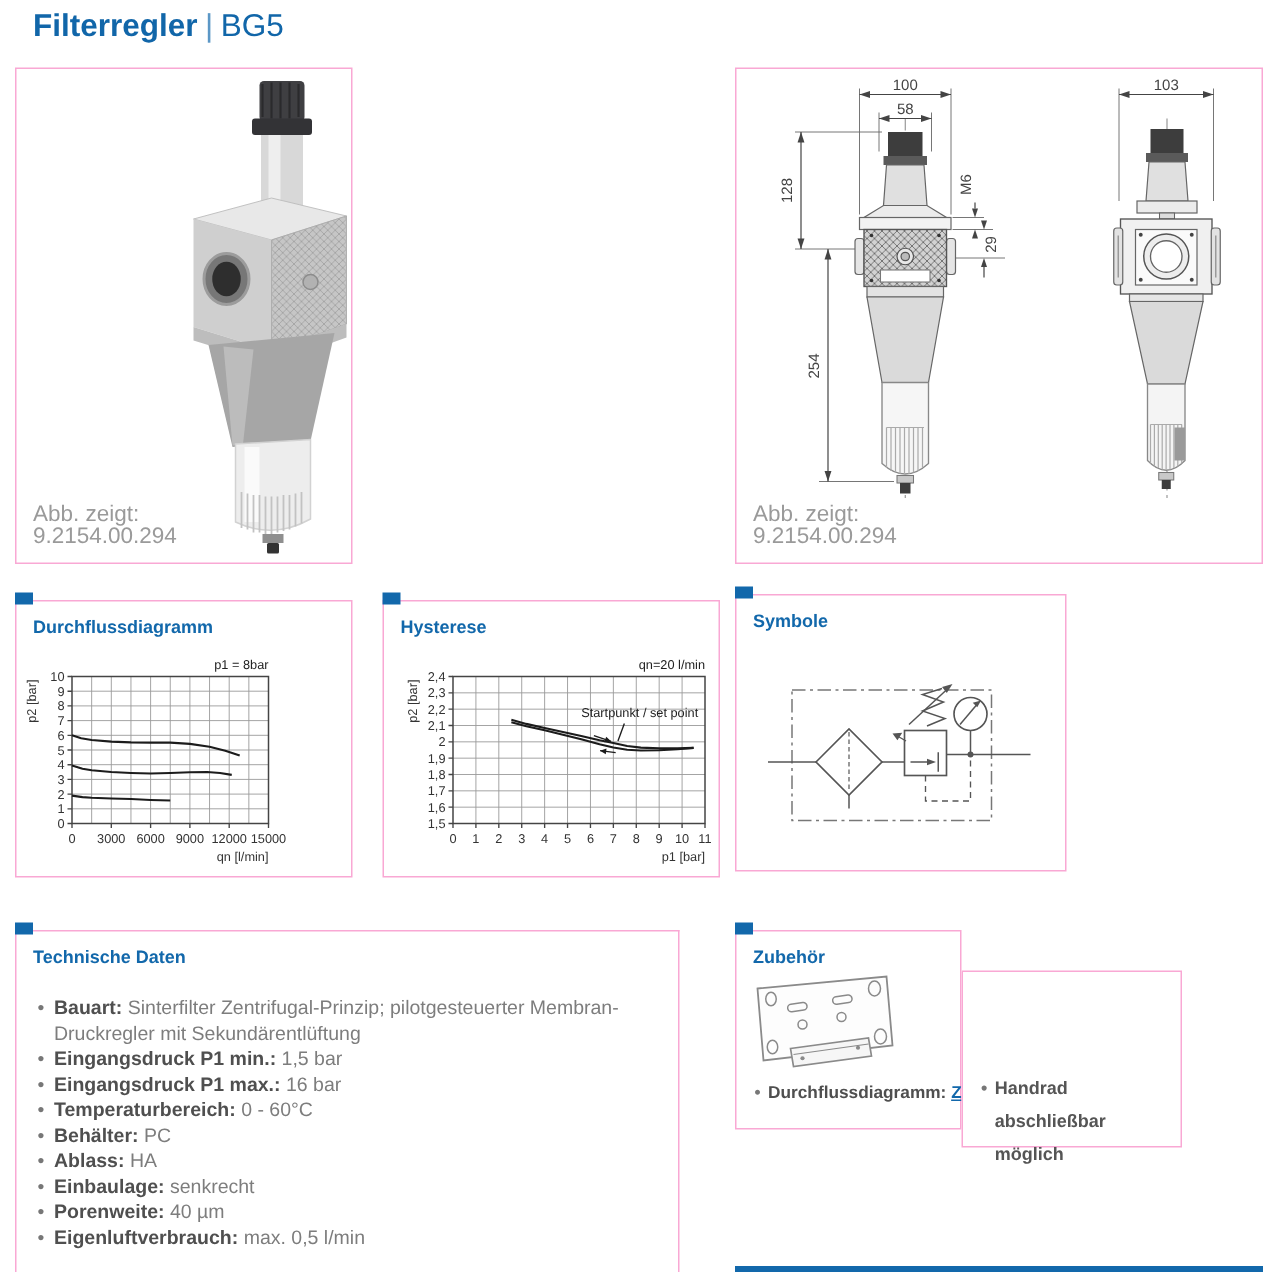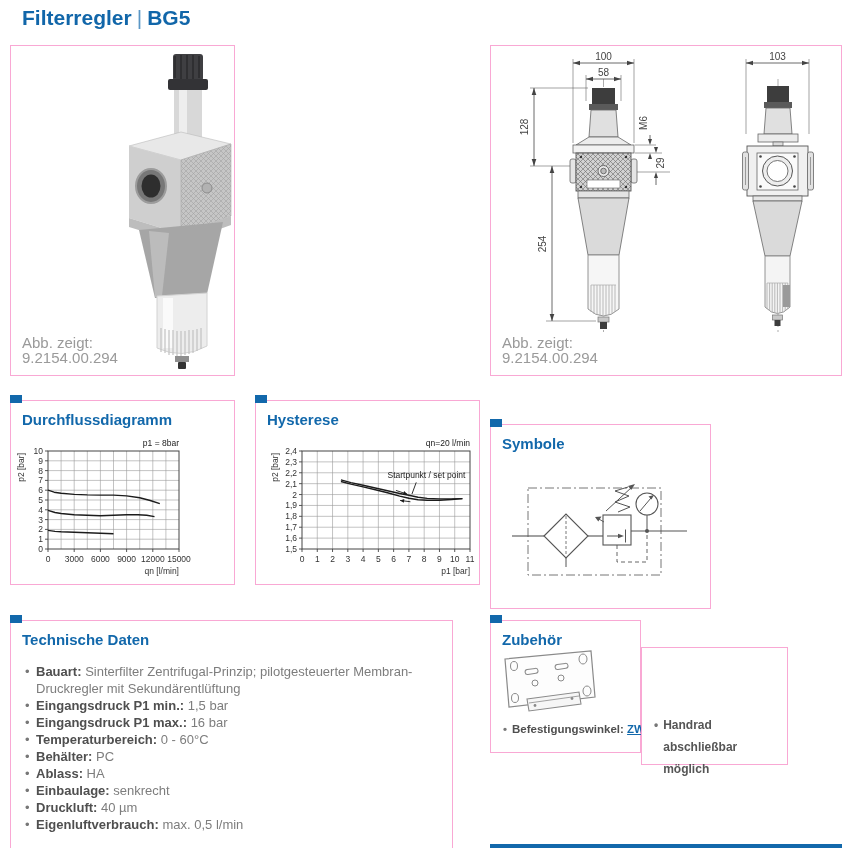--- a/index.html
+++ b/index.html
@@ -8,7 +8,7 @@
   .page-header{position:absolute;left:10px;top:6px;font-size:21px;color:#1166a9;white-space:nowrap;}
   .ph-main{font-weight:bold;margin-left:12px;}
   .ph-sep{color:#5b97c6;font-weight:normal;padding:0 5px;}
-  .ph-sub{font-weight:bold;}
+  .ph-sub{font-weight:normal;}
   .panel{position:absolute;border:1px solid #f9a8d4;background:#fff;box-sizing:border-box;}
   .accent-tab{position:absolute;top:-6px;left:-1px;width:12px;height:8px;background:#1268ab;}
   .panel-title{position:absolute;left:11px;top:10px;margin:0;font-size:15px;font-weight:bold;color:#1268ab;}

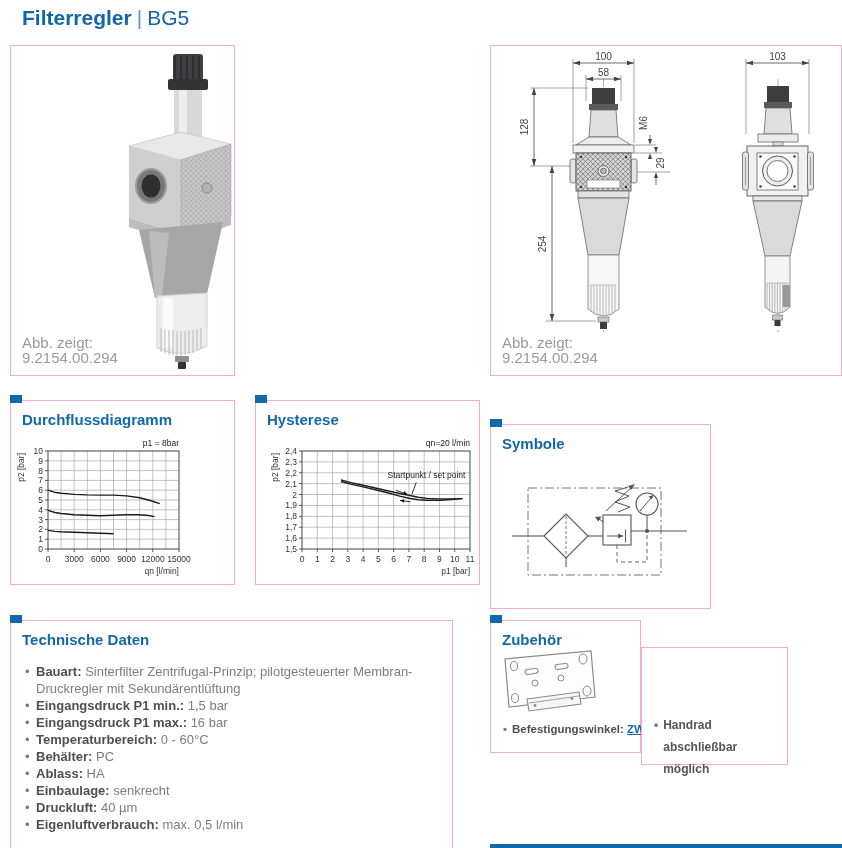--- a/index.html
+++ b/index.html
@@ -11,7 +11,7 @@
   .ph-sub{font-weight:normal;}
   .panel{position:absolute;border:1px solid #f9a8d4;background:#fff;box-sizing:border-box;}
   .accent-tab{position:absolute;top:-6px;left:-1px;width:12px;height:8px;background:#1268ab;}
-  .panel-title{position:absolute;left:11px;top:10px;margin:0;font-size:15px;font-weight:bold;color:#1268ab;}
+  .panel-title{position:absolute;left:11px;top:10px;margin:0;font-size:12px;font-weight:bold;color:#1268ab;}
   .caption{position:absolute;left:11px;bottom:10px;font-size:15px;color:#9a9a9a;line-height:15px;}
   .chart{position:absolute;}
   .dim{font-size:10px;fill:#444;}

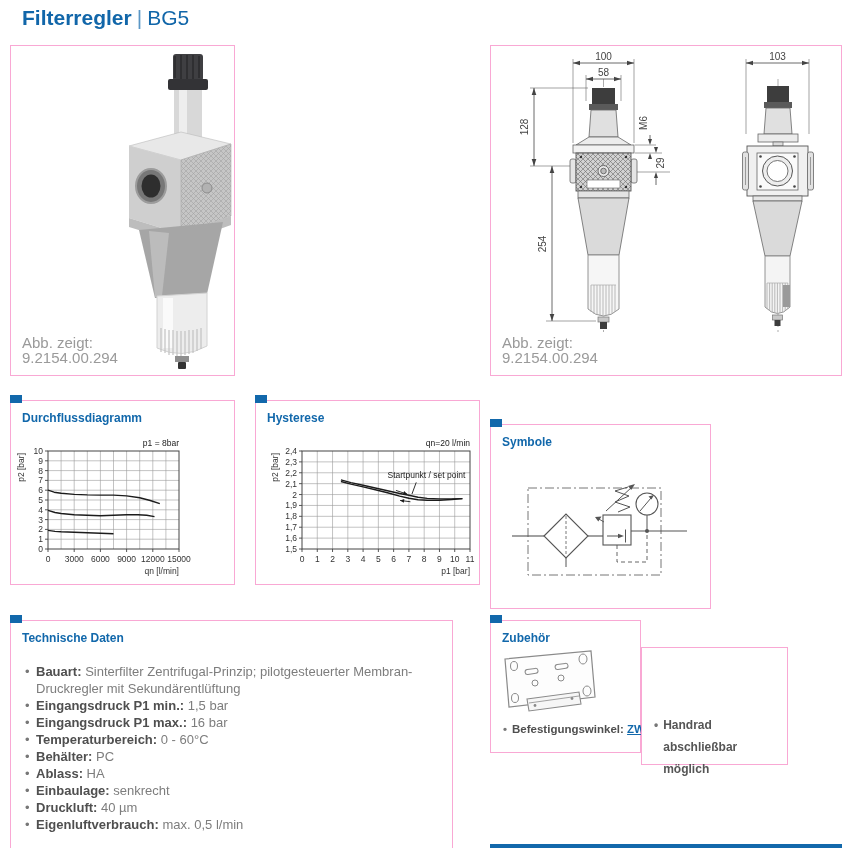--- a/index.html
+++ b/index.html
@@ -19,7 +19,7 @@
   #drawing-panel{left:490px;top:45px;width:352px;height:331px;}
   #flow-panel{left:10px;top:400px;width:225px;height:185px;}
   #hyst-panel{left:255px;top:400px;width:225px;height:185px;}
-  #sym-panel{left:490px;top:424px;width:221px;height:185px;}
+  #sym-panel{left:490px;top:396px;width:221px;height:185px;}
   #tech-panel{left:10px;top:620px;width:443px;height:229px;border-bottom:none;}
   #acc-left-panel{left:490px;top:620px;width:151px;height:133px;}
   #acc-right-panel{left:641px;top:647px;width:147px;height:118px;}

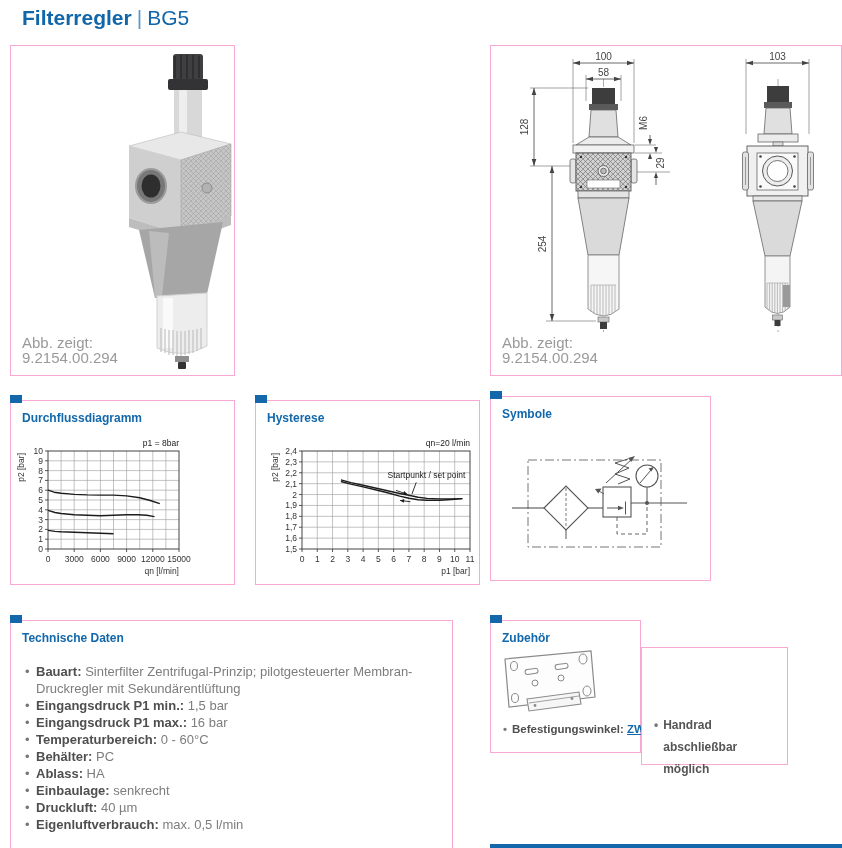--- a/index.html
+++ b/index.html
@@ -402,7 +402,7 @@
     <circle cx="73" cy="51.5" r="1.4" fill="#8a8a8a"></circle>
   </svg>
   <div class="acc-item">
-    <span class="bullet">•</span><span class="acc-label">Befestigungswinkel:</span>
+    <span class="bullet">•</span><span class="acc-label">Durchflussdiagramm:</span>
     <a href="#" class="acc-link">ZW 55</a>
   </div>
 </section>

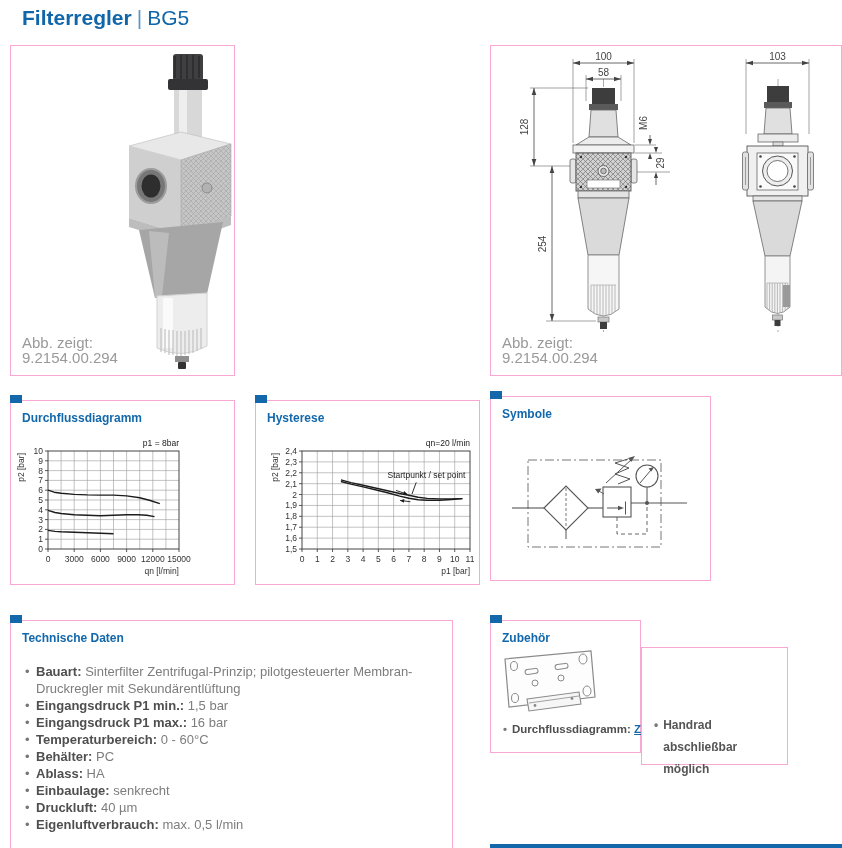--- a/index.html
+++ b/index.html
@@ -378,7 +378,7 @@
     <li><span class="tech-label">Behälter:</span> <span>PC</span></li>
     <li><span class="tech-label">Ablass:</span> <span>HA</span></li>
     <li><span class="tech-label">Einbaulage:</span> <span>senkrecht</span></li>
-    <li><span class="tech-label">Druckluft:</span> <span>40 µm</span></li>
+    <li><span class="tech-label">Porenweite:</span> <span>40 µm</span></li>
     <li><span class="tech-label">Eigenluftverbrauch:</span> <span>max. 0,5 l/min</span></li>
   </ul>
 </section>

